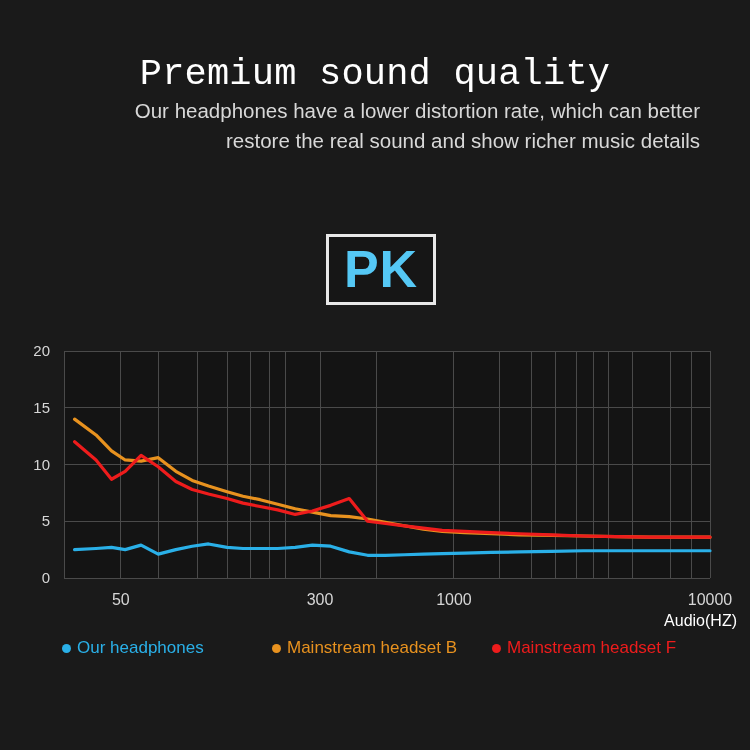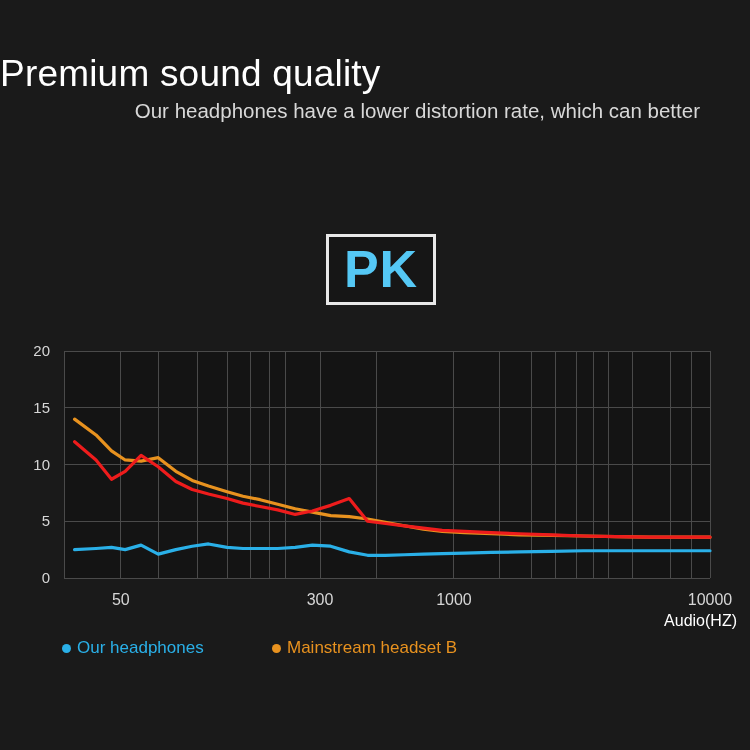--- a/index.html
+++ b/index.html
@@ -28,11 +28,13 @@
     left: 0;
     top: 26px;
     width: 750px;
+    text-align: center;
     font-size: 37px;
     font-weight: 400;
     letter-spacing: 0.2px;
     color: #ffffff;
     line-height: 46px;
+    font-family: Liberation Mono, monospace;
   }
   .subhead {
     position: absolute;

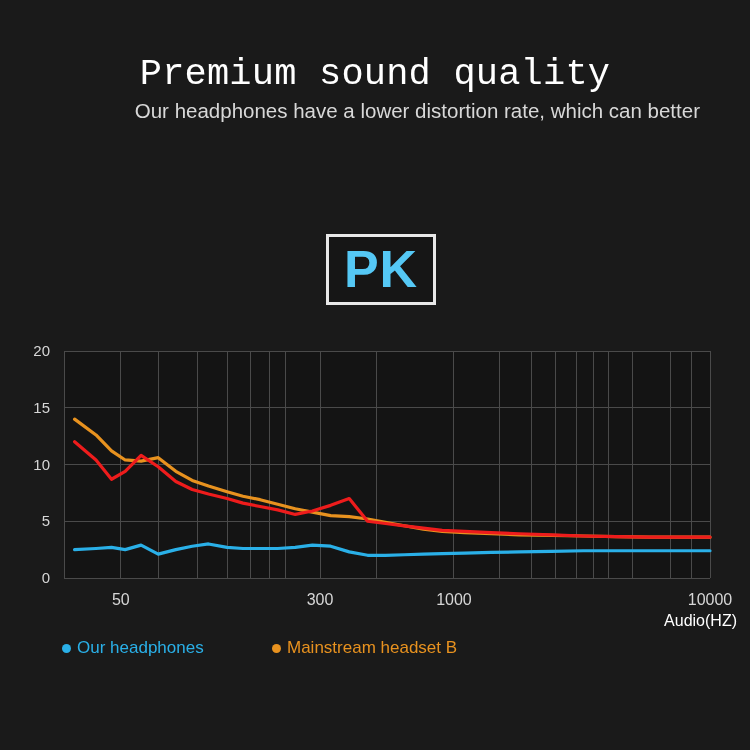--- a/index.html
+++ b/index.html
@@ -144,6 +144,7 @@
 
   <div class="subhead">
     <div>Our headphones have a lower distortion rate, which can better</div>
+    <div>restore the real sound and show richer music details</div>
   </div>
 
   <div class="pk-badge" style="border-color: rgb(232, 232, 232);">

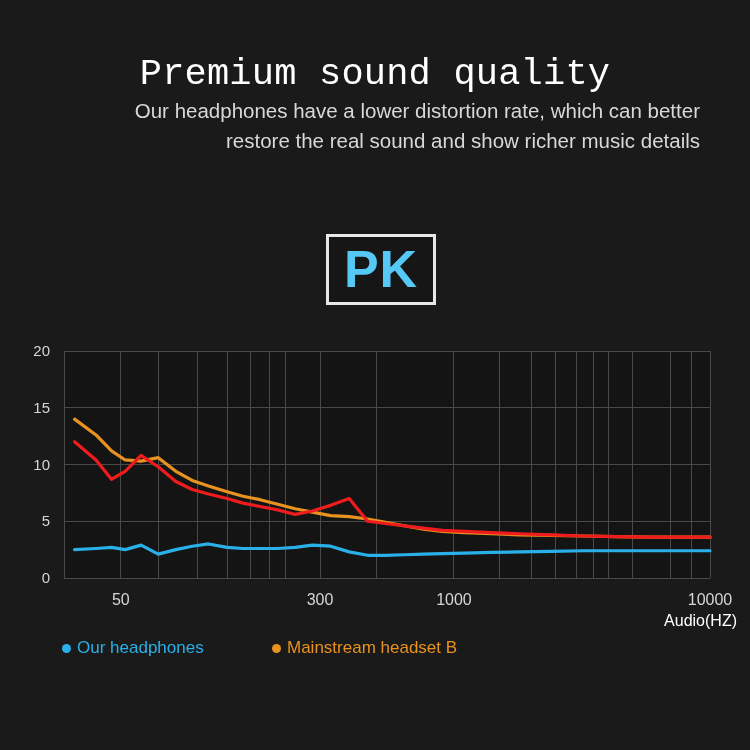--- a/index.html
+++ b/index.html
@@ -206,6 +206,10 @@
       <span class="legend-dot" id="legend-dot-1" style="background: rgb(232, 146, 31);"></span>
       <span id="legend-label-1" style="color: rgb(232, 146, 31);">Mainstream headset B</span>
     </div>
+    <div class="legend-item" id="legend-2">
+      <span class="legend-dot" id="legend-dot-2" style="background: rgb(238, 28, 28);"></span>
+      <span id="legend-label-2" style="color: rgb(238, 28, 28);">Mainstream headset F</span>
+    </div>
   </div>
 
 </div>

